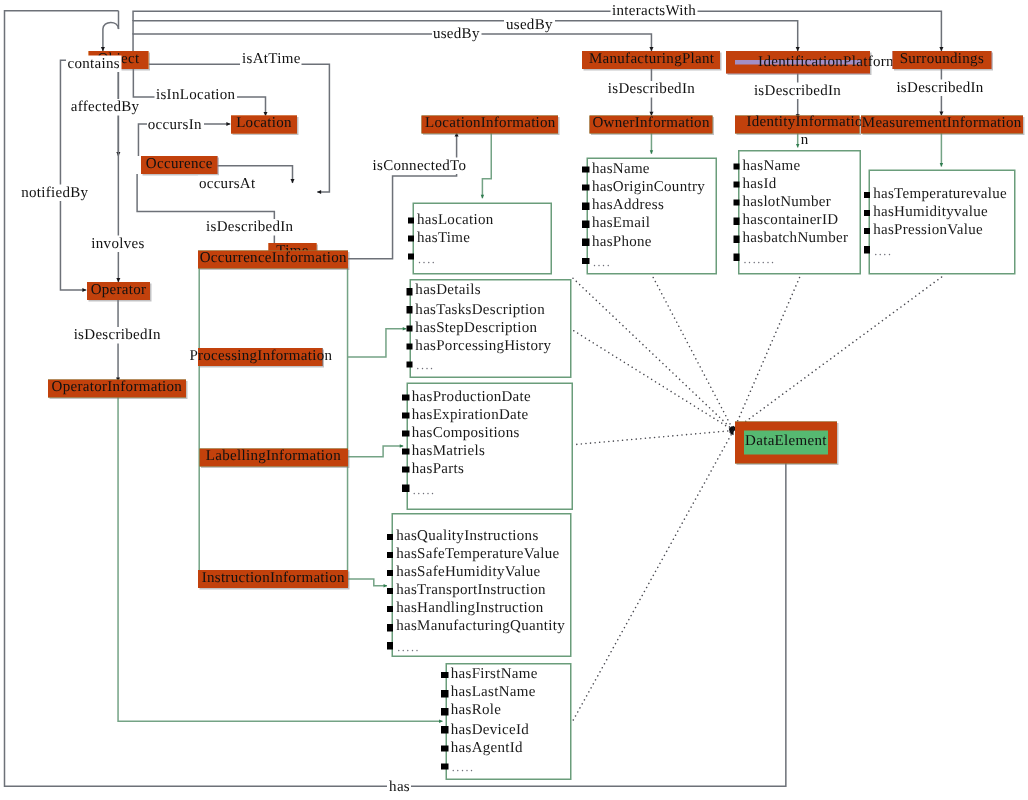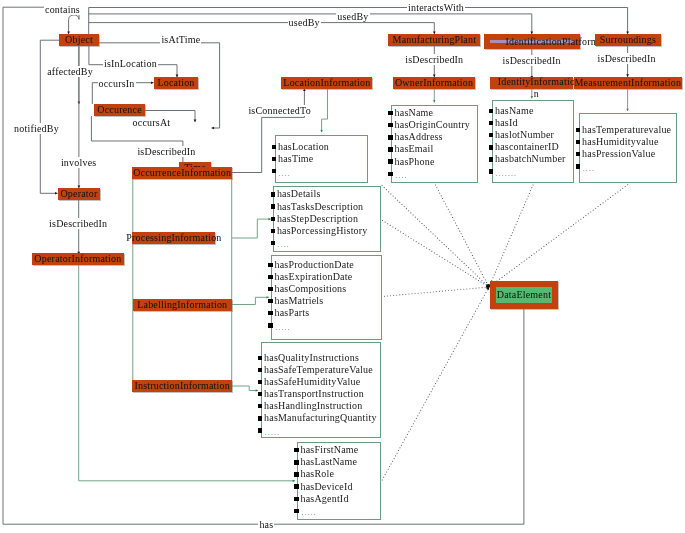--- a/index.html
+++ b/index.html
@@ -265,7 +265,7 @@
       <span>MeasurementInformation</span>
     </div>
 
-  <div class="edgelabel" style="left:44.0px;top:4px;text-align:center;">contains</div>
+  <div class="edgelabel" style="left:44.0px;top:37px;text-align:center;">contains</div>
   <div class="edgelabel" style="left:160.4px;top:34.4px;">isAtTime</div>
   <div class="edgelabel" style="left:103.0px;top:57.9px;">isInLocation</div>
   <div class="edgelabel" style="left:46.2px;top:66.3px;">affectedBy</div>

